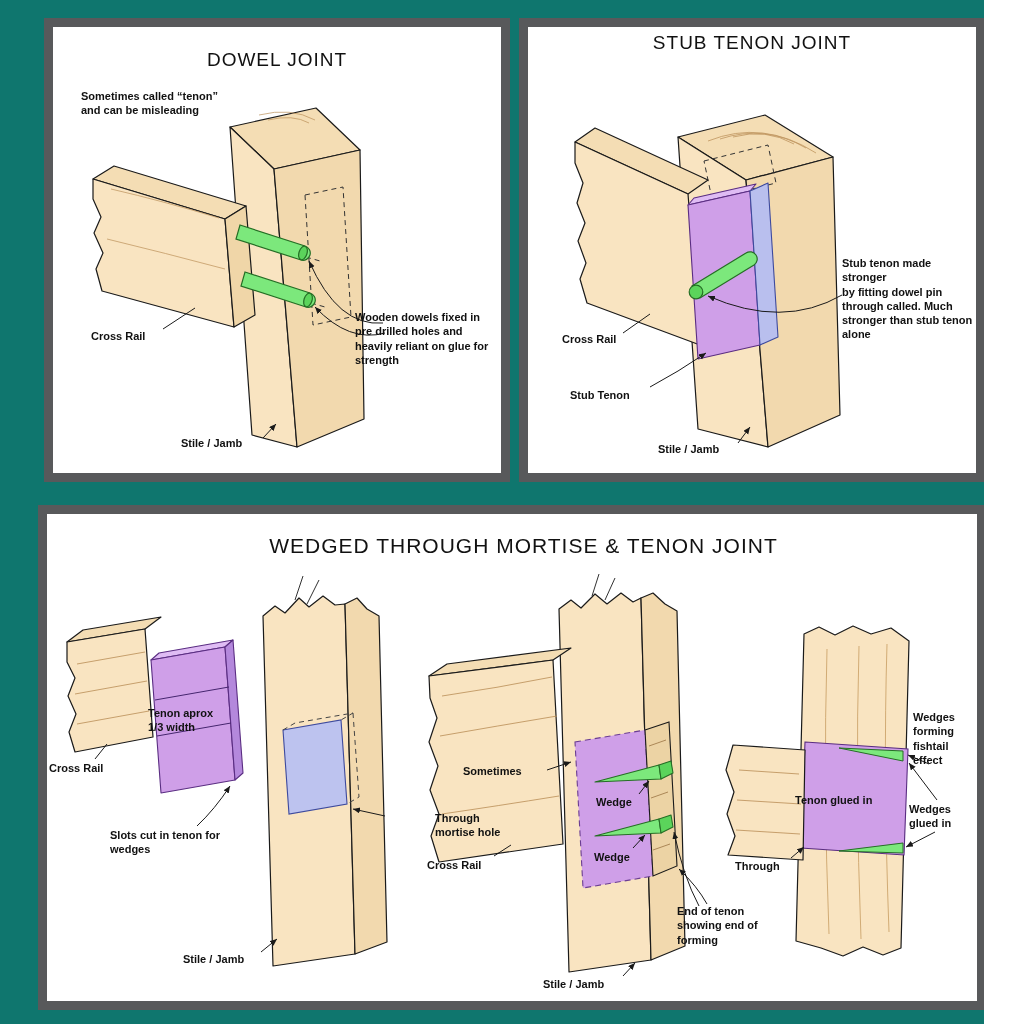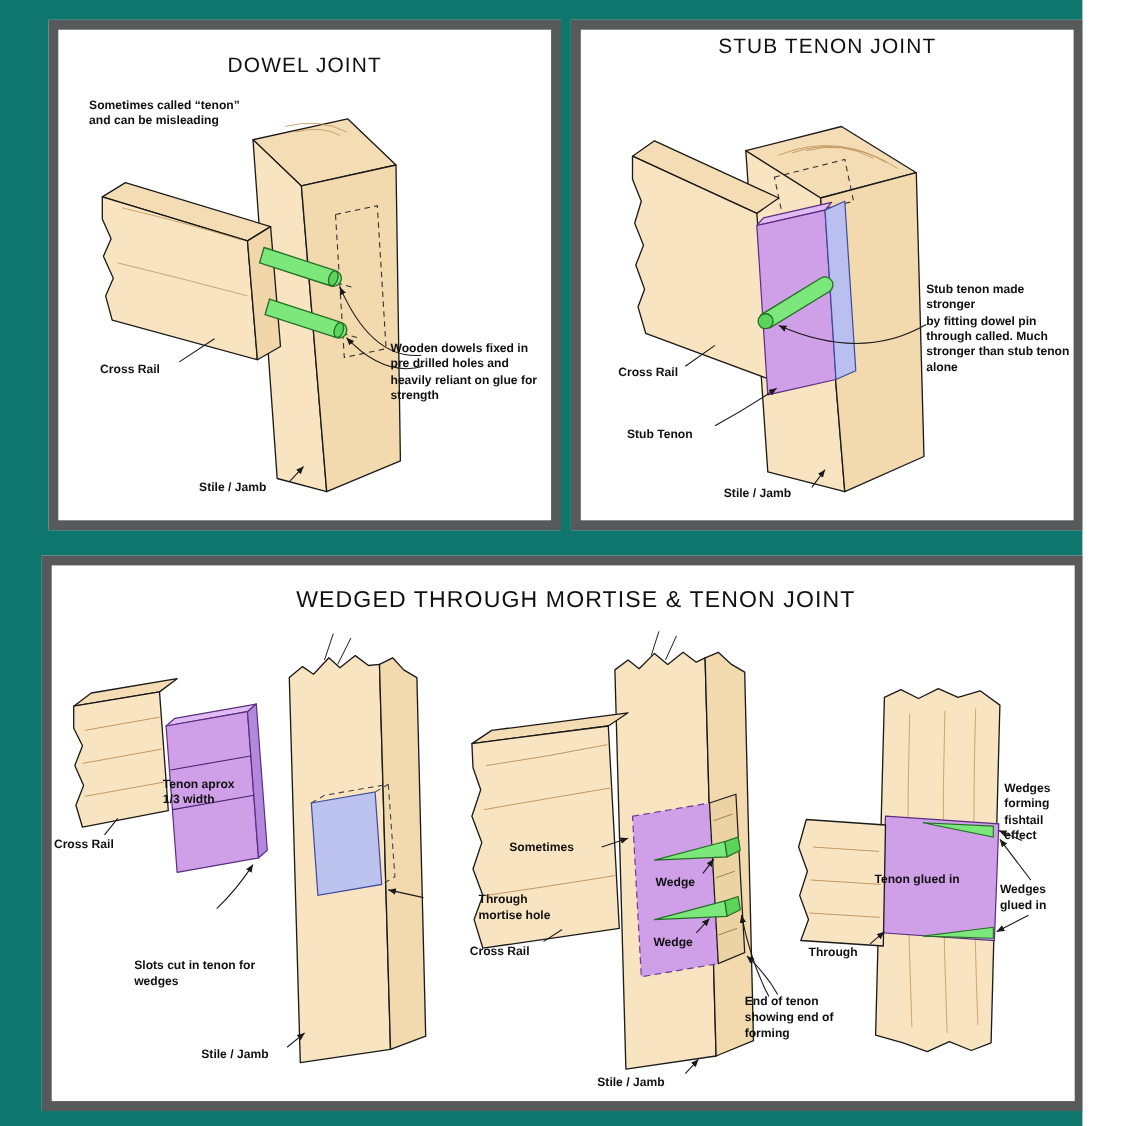--- a/index.html
+++ b/index.html
@@ -238,7 +238,7 @@
     <div class="lbl" style="left:101px;top:192px;width:90px;">Tenon aprox
 1/3 width</div>
     <div class="lbl" style="left:2px;top:247px;width:82px;">Cross Rail</div>
-    <div class="lbl" style="left:75px;top:314px;width:136px;margin-top:43px;">Slots cut in tenon for
+    <div class="lbl" style="left:63px;top:314px;width:136px;">Slots cut in tenon for
 wedges</div>
     <div class="lbl" style="left:340px;top:297px;width:80px;margin-left:48px;">Through
 mortise hole</div>

